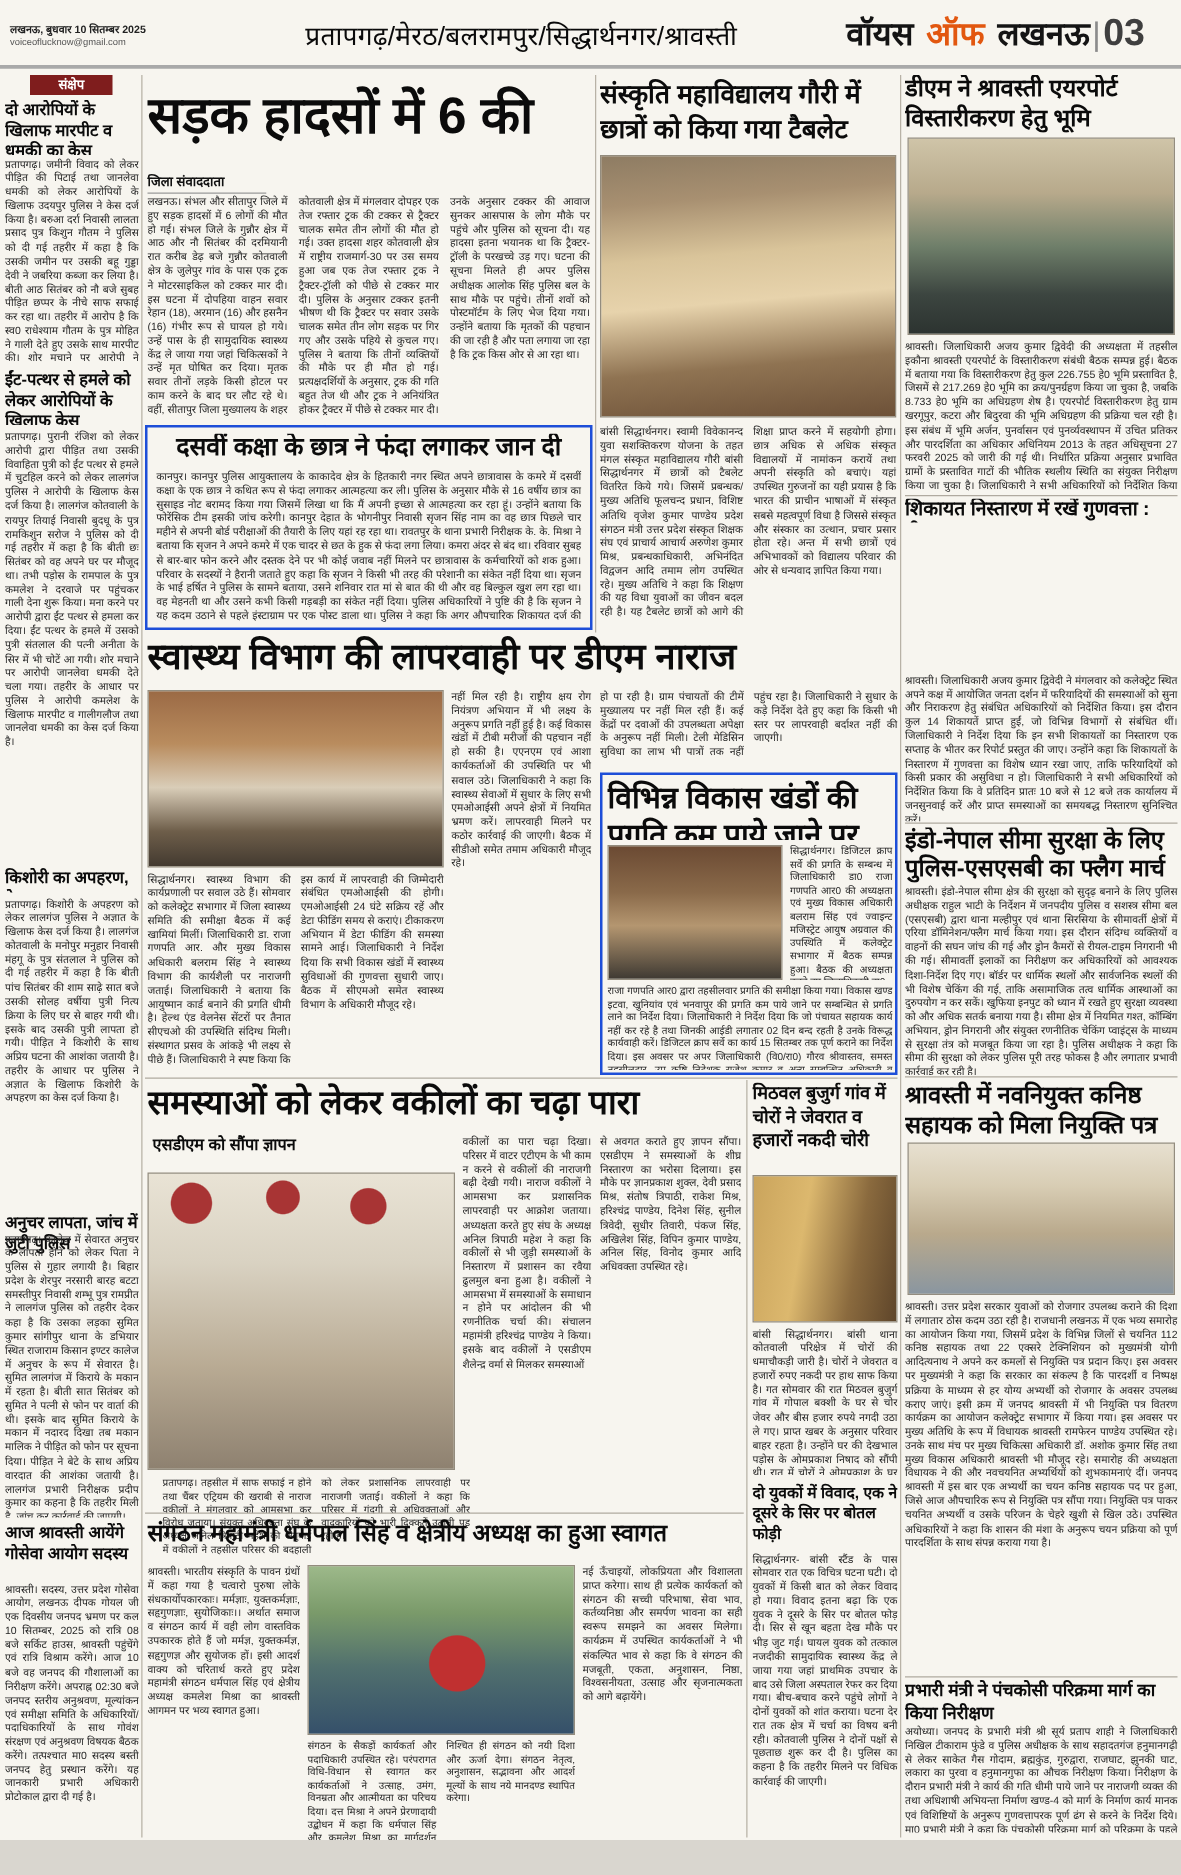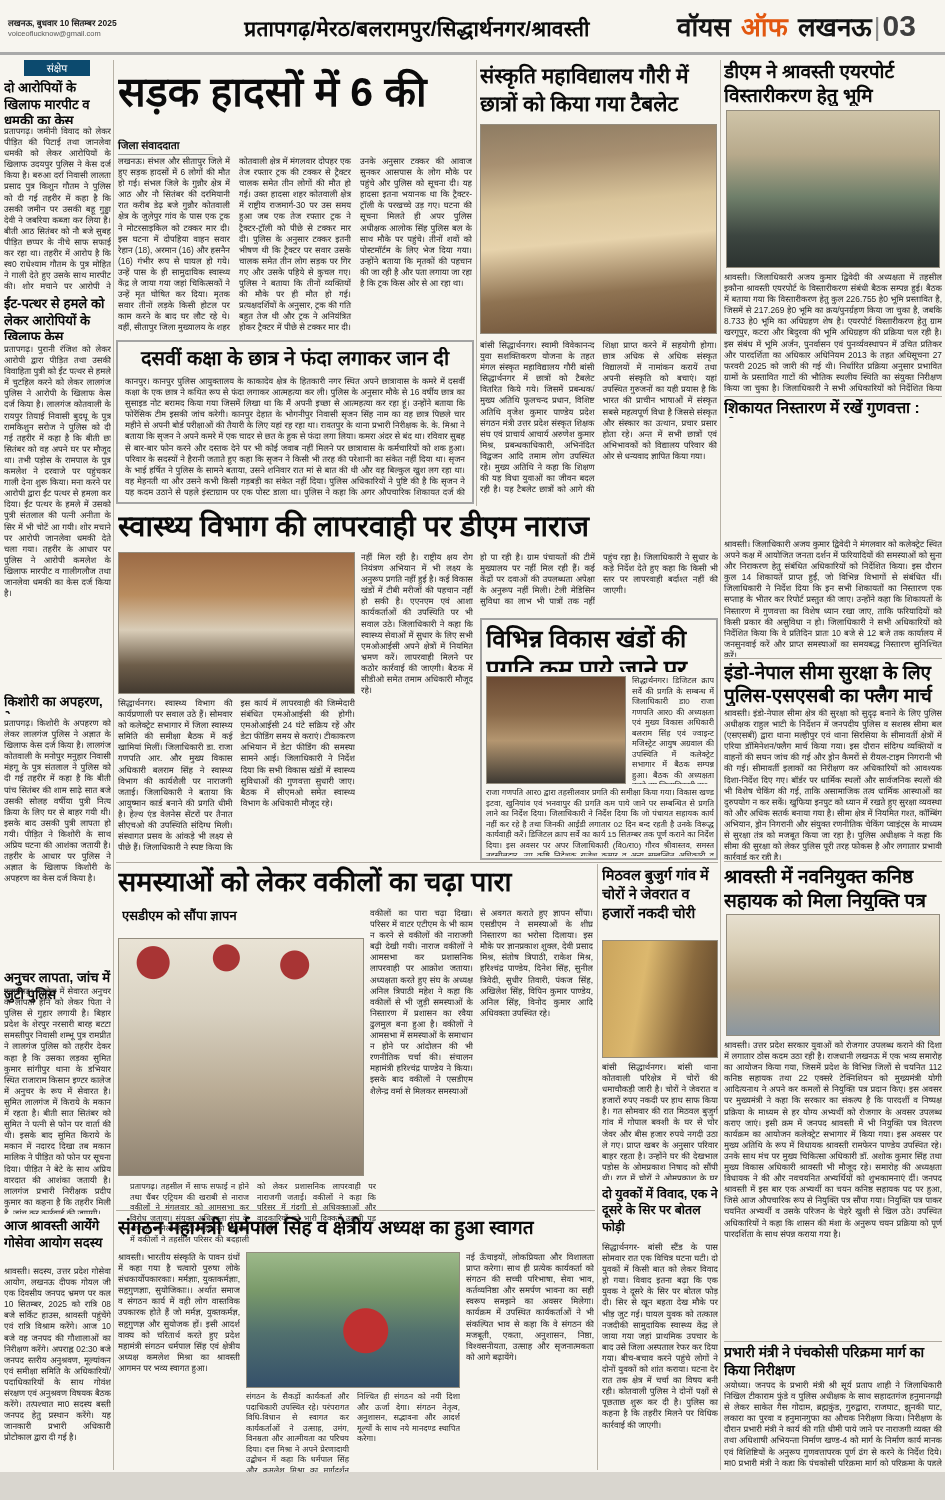--- a/index.html
+++ b/index.html
@@ -19,7 +19,7 @@
   .box{position:absolute;border:2px solid #a3a3a3}
   .masthead-date{font-size:8.5px;font-weight:bold;color:#222;line-height:1.35}
   .masthead-mail{font-size:7.5px;color:#555}
-  .regions{font-size:21px;font-weight:bold;letter-spacing:.2px;color:#0a0a0a;text-align:center}
+  .regions{font-size:21px;font-weight:normal;letter-spacing:.2px;color:#0a0a0a;text-align:center}
   .brand{font-size:26px;font-weight:bold;white-space:nowrap;text-align:left}
   .brand .b1,.brand .b3{color:#141414}
   .brand .b2{color:#e2570f;padding:0 3px}

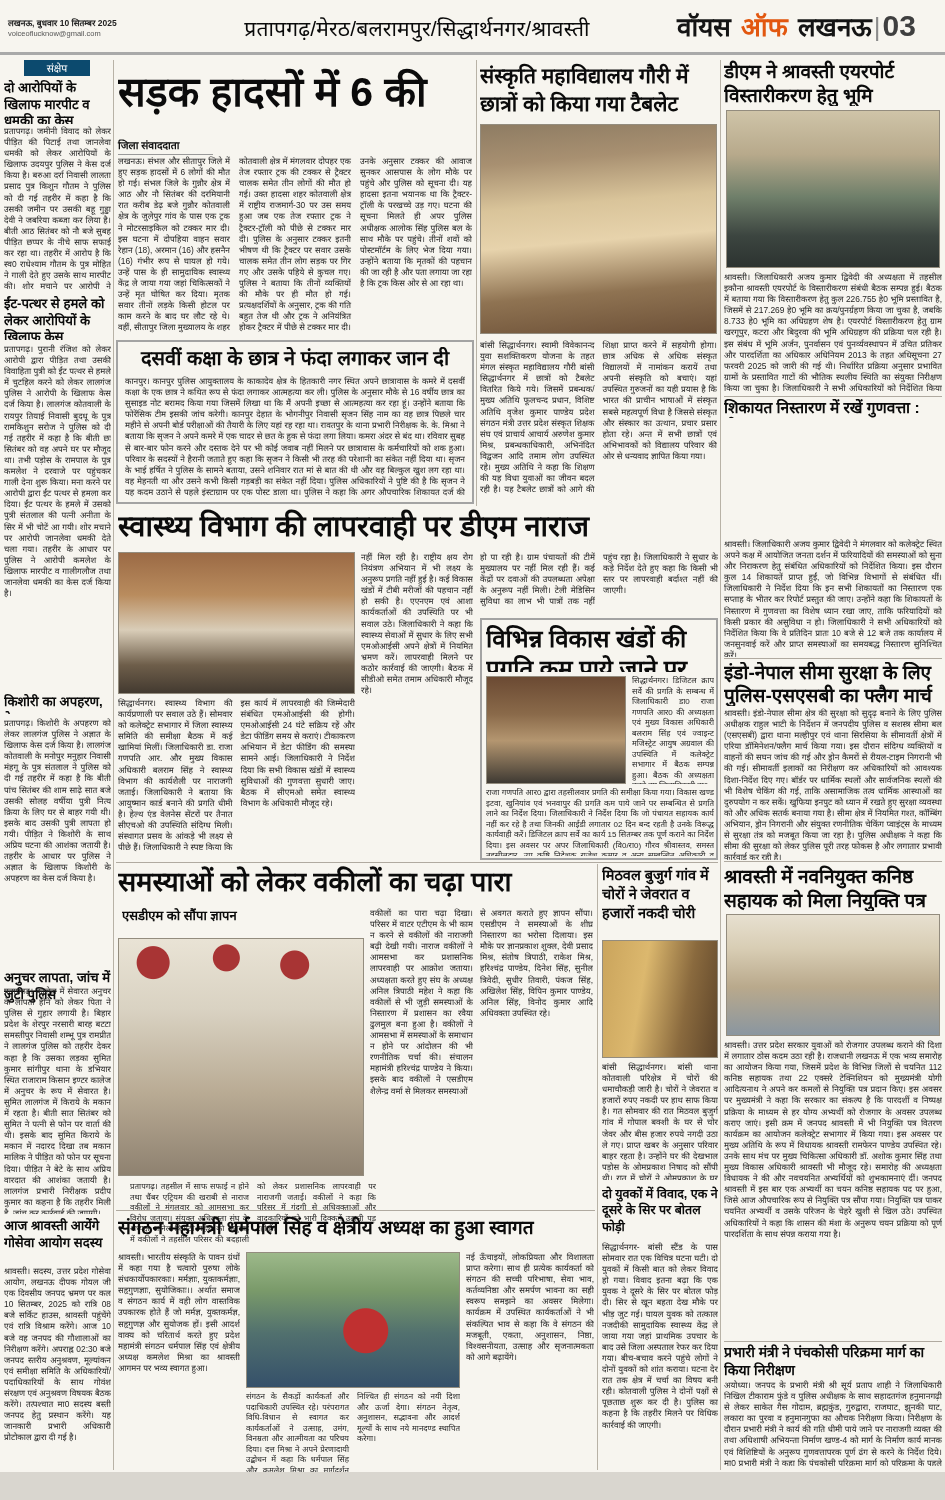--- a/index.html
+++ b/index.html
@@ -25,7 +25,7 @@
   .brand .b2{color:#e2570f;padding:0 3px}
   .brand .sep{color:#8b8b8b;font-weight:normal;padding:0 2px}
   .brand .pageno{color:#3f3f3f;font-size:30px}
-  .kshep{background:#0c4a6e;color:#fff;font-size:10.5px;font-weight:normal;text-align:center;line-height:16px}
+  .kshep{background:#7f1d1d;color:#fff;font-size:10.5px;font-weight:bold;text-align:center;line-height:16px}
   .sb-title{font-size:13.2px;font-weight:bold;line-height:1.25;color:#0b0b0b;overflow:hidden}
   .byline{font-size:10.5px;font-weight:bold;border-bottom:1px solid #9a9a9a;padding-bottom:2px;color:#111}
   .sign{position:absolute;background:#d8b24a;color:#3a2a10;font-size:8px;font-weight:bold;padding:1px 4px;border-radius:1px}

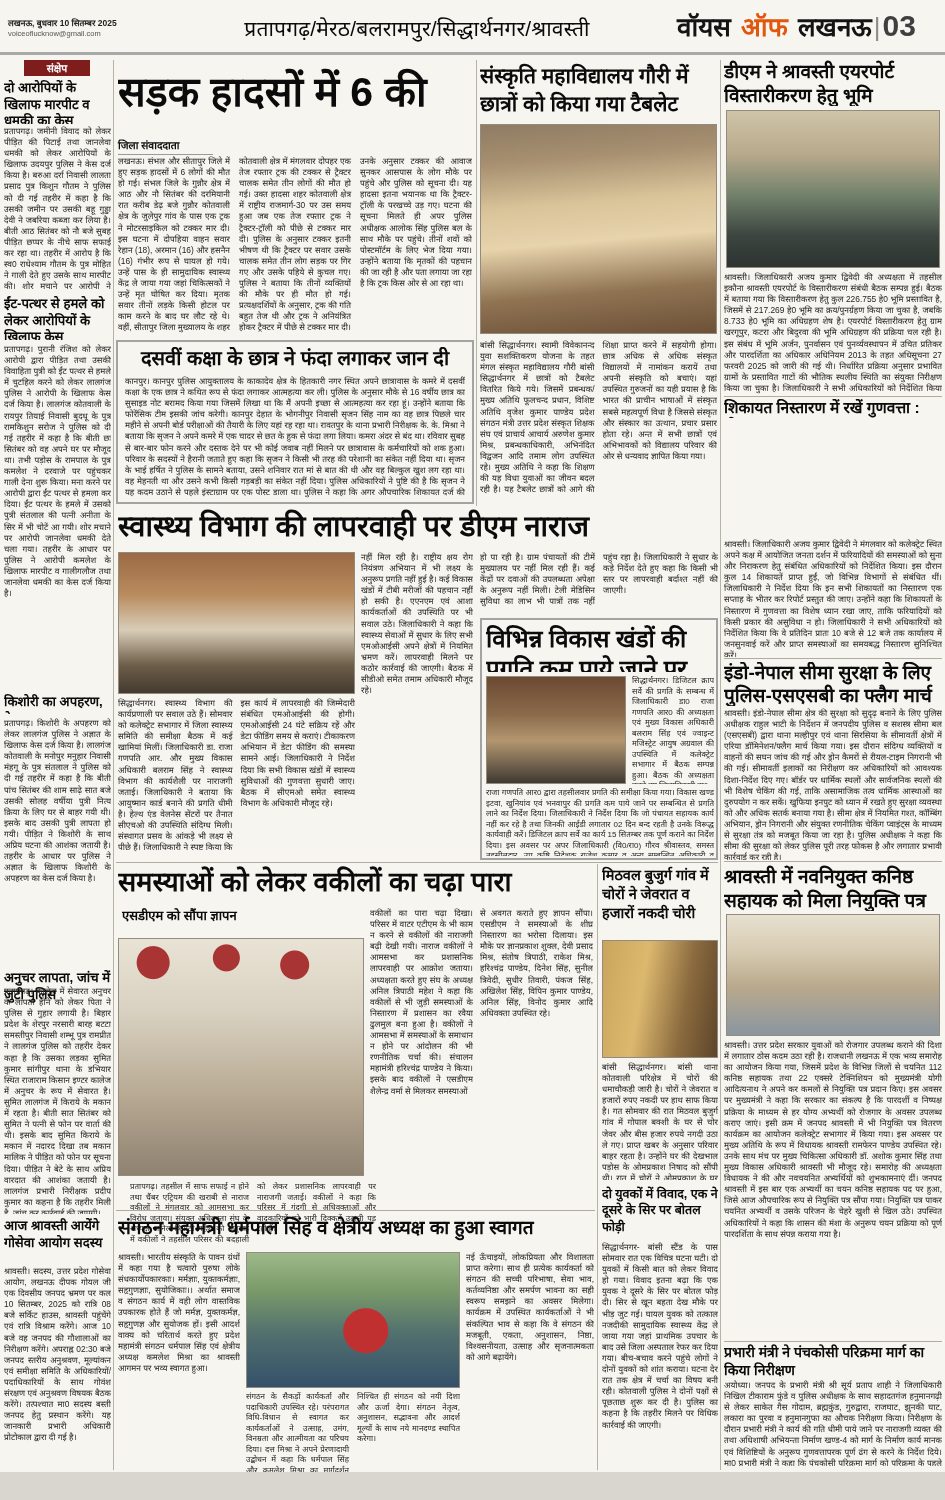--- a/index.html
+++ b/index.html
@@ -16,7 +16,7 @@
   .photo{position:absolute;border:1px solid #938c7e;overflow:hidden}
   .vline{position:absolute;width:1px;background:#b8b2a6}
   .hline{position:absolute;height:1px;background:#b0aaa0}
-  .box{position:absolute;border:2px solid #a3a3a3}
+  .box{position:absolute;border:2px solid #1d4ed8}
   .masthead-date{font-size:8.5px;font-weight:bold;color:#222;line-height:1.35}
   .masthead-mail{font-size:7.5px;color:#555}
   .regions{font-size:21px;font-weight:normal;letter-spacing:.2px;color:#0a0a0a;text-align:center}

